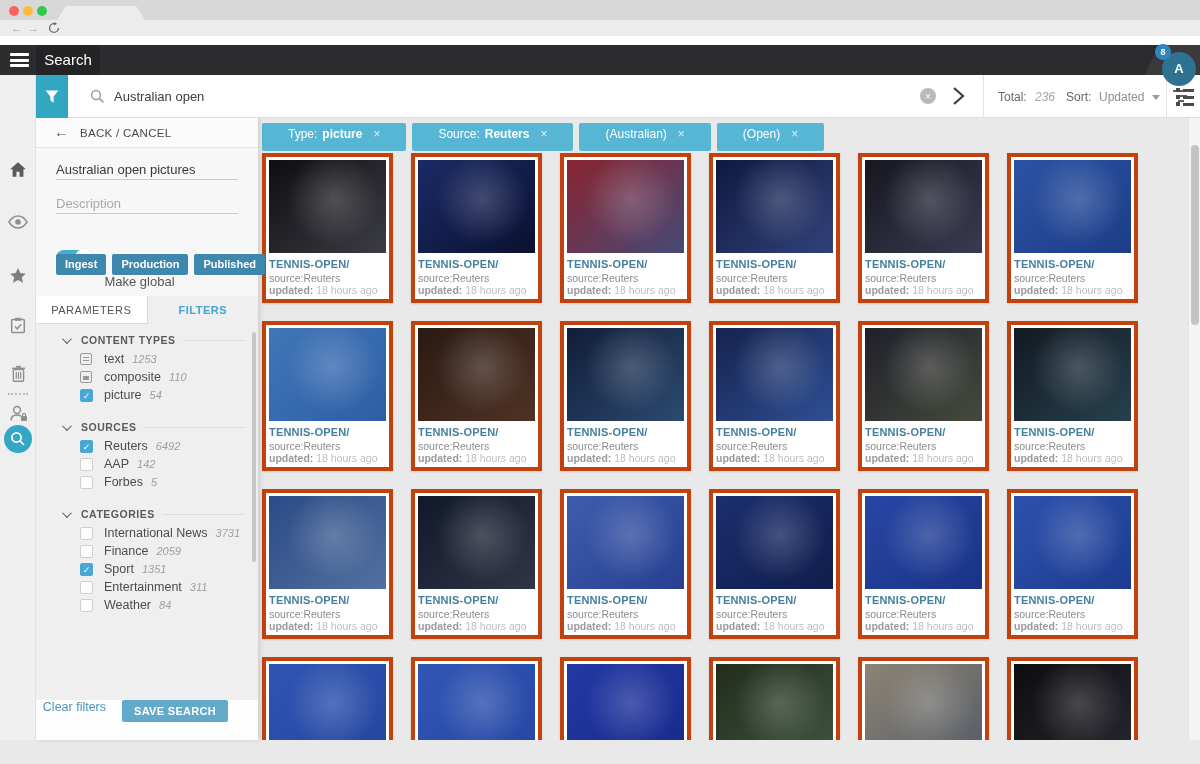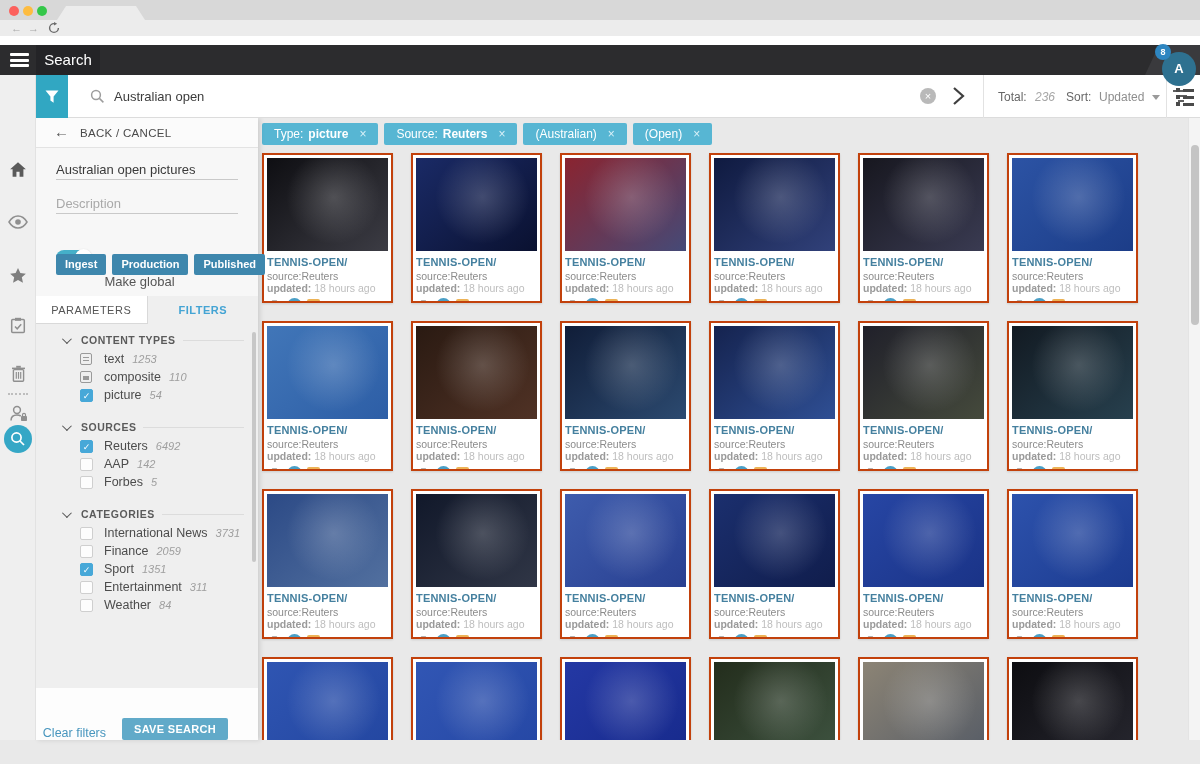--- a/index.html
+++ b/index.html
@@ -127,8 +127,8 @@
   
   .main { position:absolute; left:258px; top:118px; width:942px; height:622px; background:#e9e9e9; overflow:hidden; }
   .chips-row { position:absolute; left:4px; top:5px; display:flex; gap:6px; }
-  .chip { height:22px; background:#57b6d3; border-radius:2px; color:#fff; font-size:12px; line-height:22px;
-          padding:0 12px; display:flex; gap:5px; cursor:pointer; }
+  .chip { height:28px; background:#57b6d3; border-radius:2px; color:#fff; font-size:12px; line-height:22px;
+          padding:0 26px; display:flex; gap:5px; cursor:pointer; }
   .chip .val { font-weight:bold; }
   .chip .val.plain { font-weight:normal; }
   .chip .x { margin-left:6px; color:#d9f1f8; cursor:pointer; }

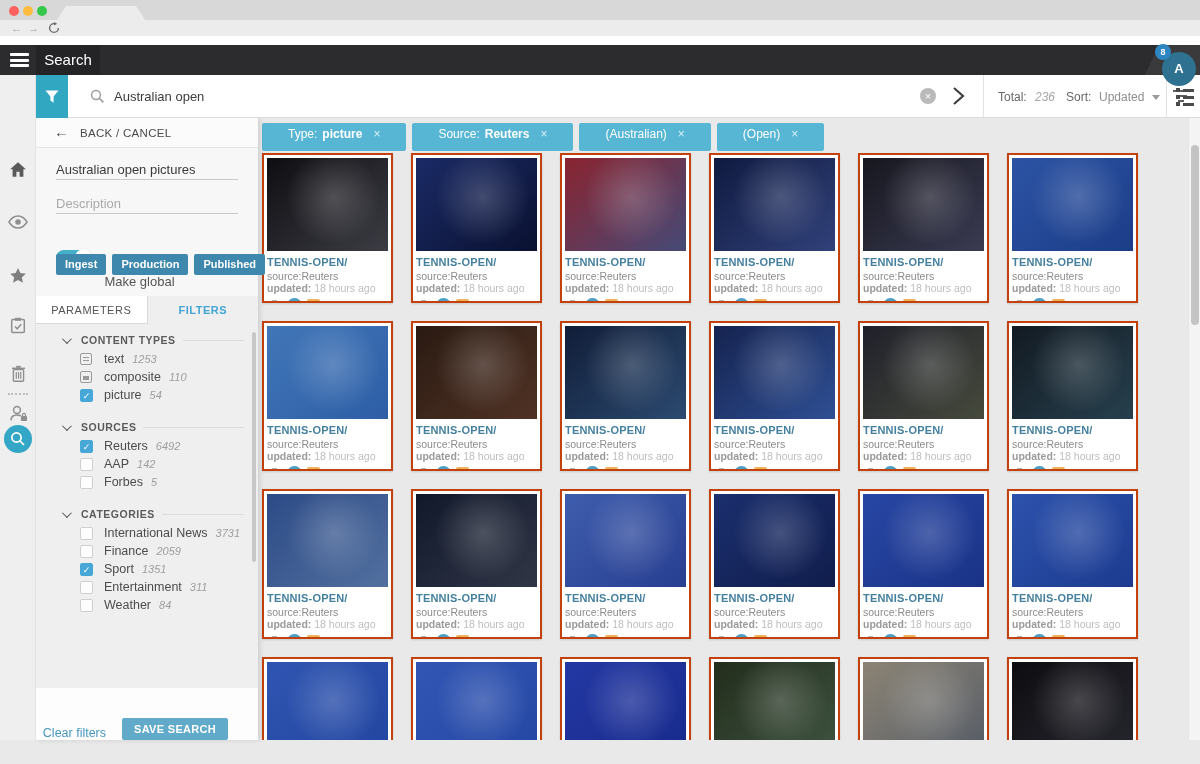--- a/index.html
+++ b/index.html
@@ -134,7 +134,7 @@
   .chip .x { margin-left:6px; color:#d9f1f8; cursor:pointer; }
   .grid { position:absolute; left:4px; top:35px; display:grid; grid-template-columns:repeat(6,131px);
           grid-auto-rows:150px; gap:18px; }
-  .card { background:#fff; border:2px solid #c2410c; box-shadow:0 1px 2px rgba(0,0,0,.12); padding:3px;
+  .card { background:#fff; border:4px solid #c2410c; box-shadow:0 1px 2px rgba(0,0,0,.12); padding:3px;
           overflow:hidden; cursor:pointer; }
   .thumb { width:100%; height:93px; position:relative; }
   .thumb::after { content:""; position:absolute; inset:0;

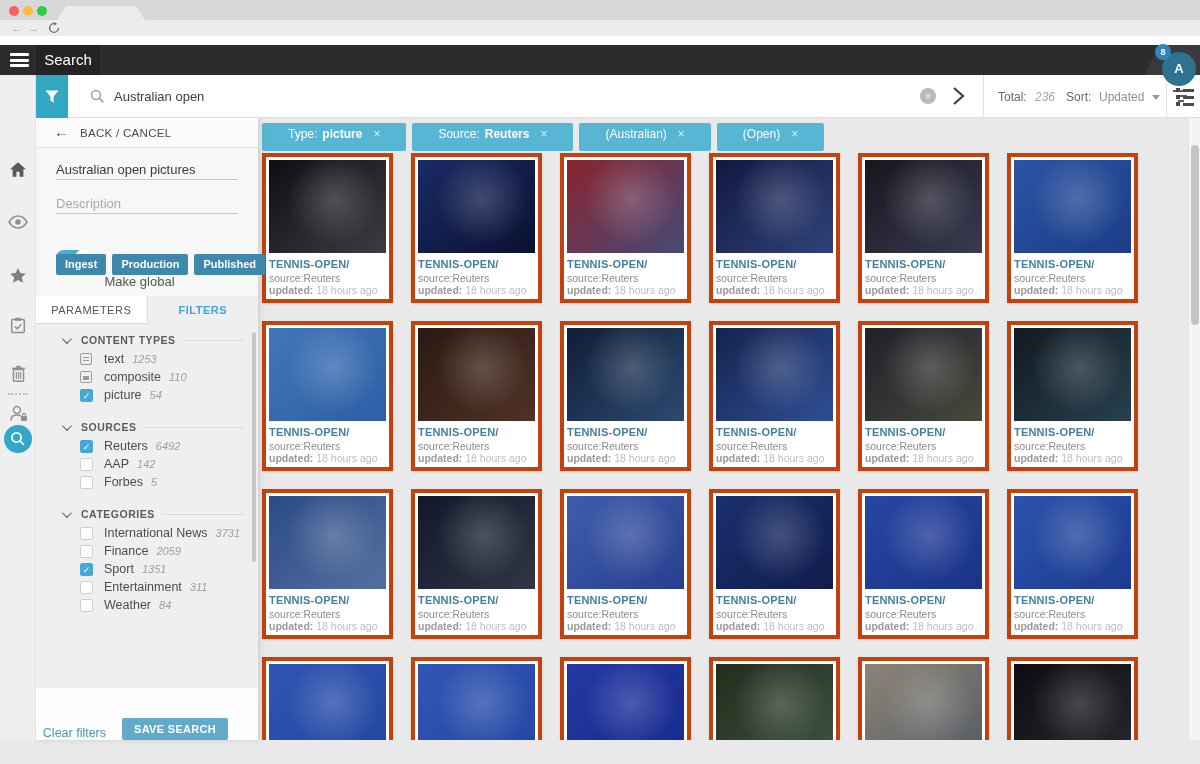--- a/index.html
+++ b/index.html
@@ -118,8 +118,8 @@
   .f-label { font-size:12.5px; color:#4c4c4c; margin-right:8px; }
   .f-count { font-size:11px; font-style:italic; color:#9e9e9e; }
   .panel-scrollthumb { position:absolute; right:2px; top:214px; width:4px; height:230px; background:#c7c7c7; border-radius:2px; }
-  .panel-foot { position:absolute; left:0; bottom:0; width:100%; height:52px; background:#fdfdfd;
-                display:flex; align-items:flex-end; justify-content:flex-end; gap:16px; padding-right:30px; }
+  .panel-foot { position:absolute; left:0; bottom:0; width:100%; height:40px; background:#fdfdfd;
+                display:flex; align-items:flex-start; justify-content:flex-end; gap:16px; padding-right:30px; }
   .clear-link { font-size:12.5px; color:#4896be; cursor:pointer; }
   .save-btn { height:22px; padding:0 12px; background:#61aac9; color:#fff; font-size:11px; font-weight:bold;
               line-height:22px; border-radius:2px; cursor:pointer; letter-spacing:.3px; }

